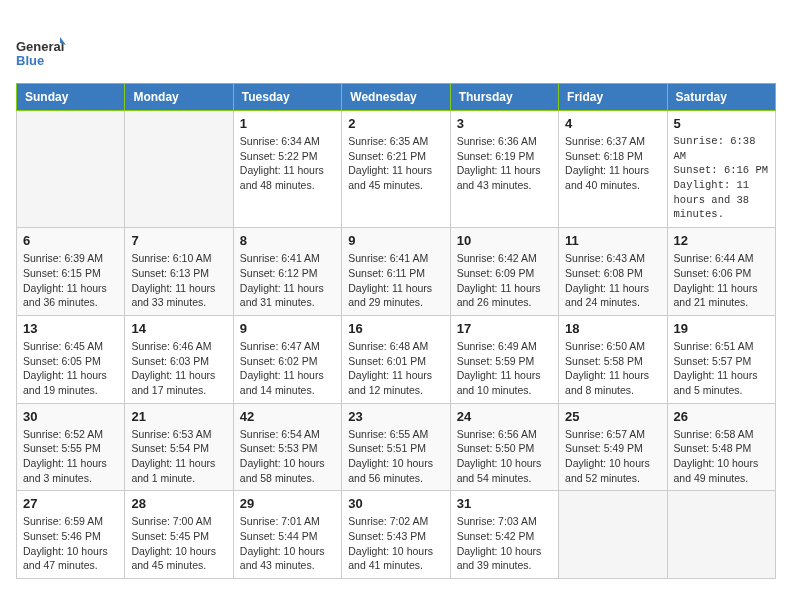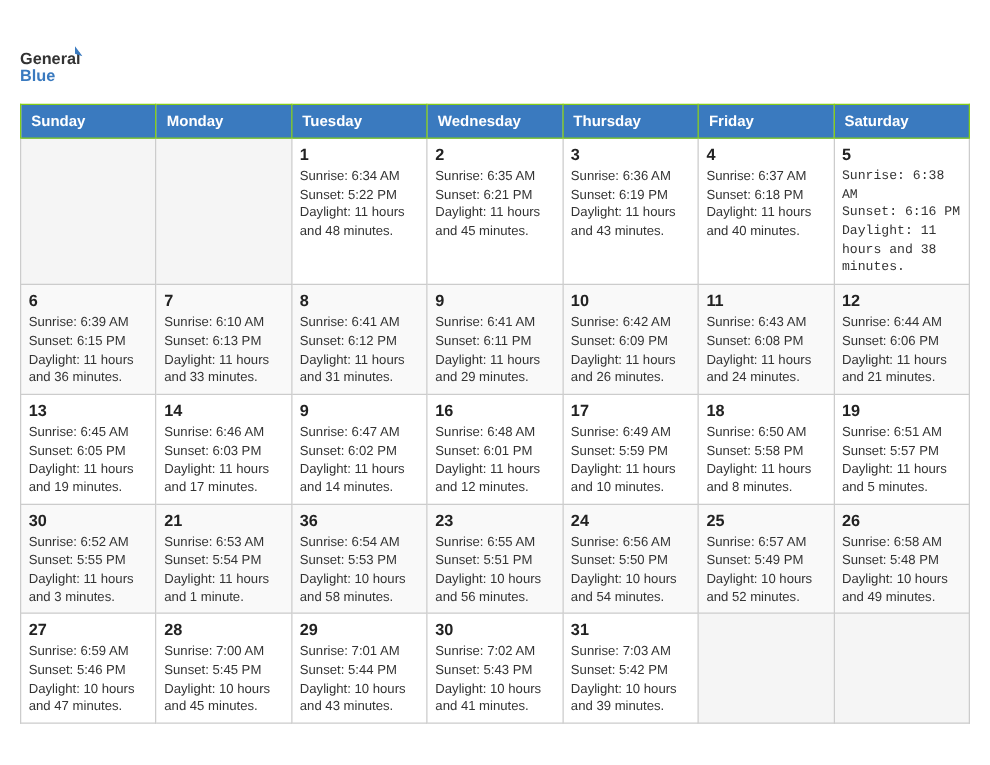--- a/index.html
+++ b/index.html
@@ -243,7 +243,7 @@
 Daylight: 11 hours and 1 minute.</div>
         </td>
         <td>
-          <span class="day-number">36</span>
+          <span class="day-number">42</span>
           <div class="day-info" style="white-space: pre-line;">Sunrise: 6:54 AM
 Sunset: 5:53 PM
 Daylight: 10 hours and 58 minutes.</div>

